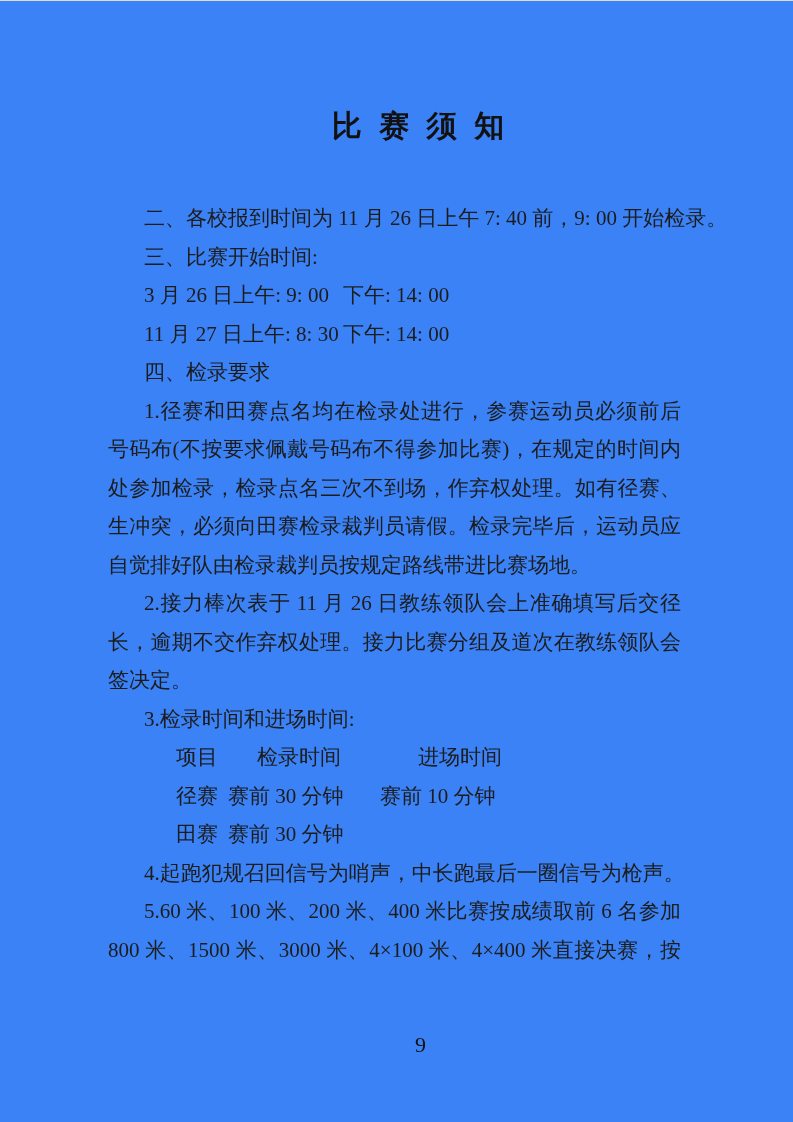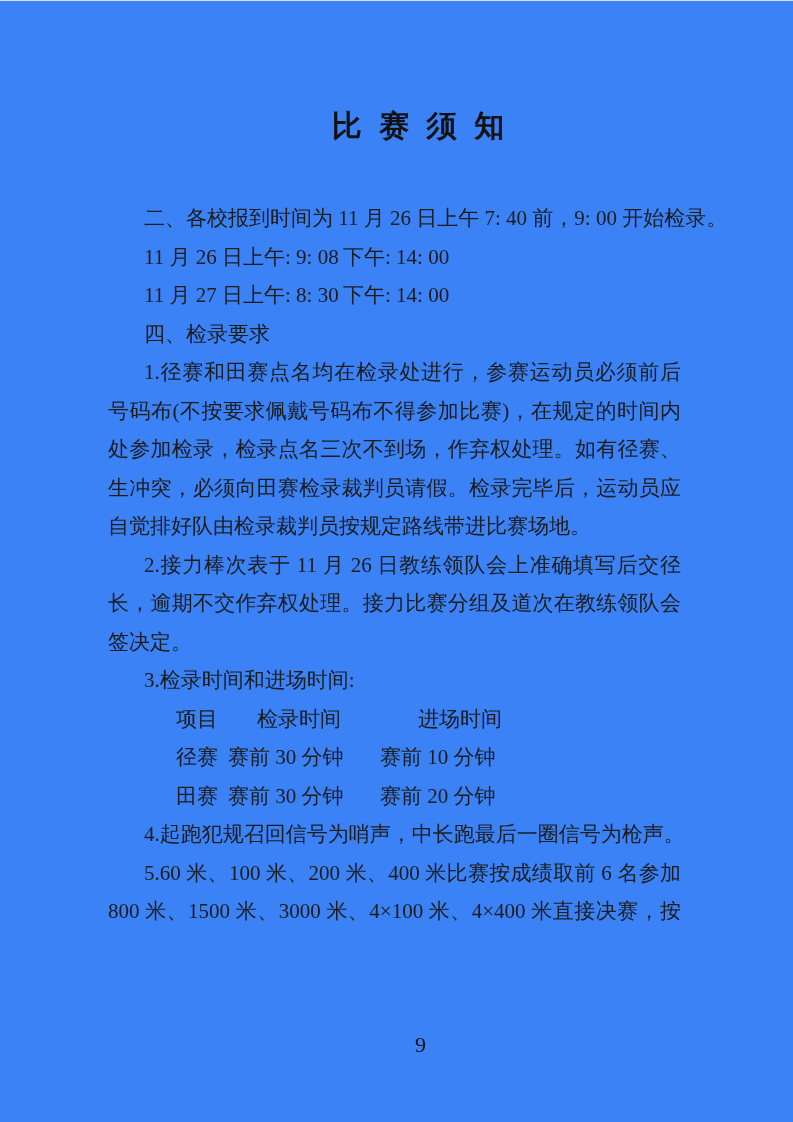--- a/index.html
+++ b/index.html
@@ -85,6 +85,7 @@
   <div class="doc-title">比 赛 须 知</div>
   <div class="doc-body">
       <div class="line indent">二、各校报到时间为 11 月 26 日上午 7: 40 前，9: 00 开始检录。</div>
+      <div class="line indent">三、比赛开始时间:</div>
       <div class="line cols2">
         <span class="c c0">11 月 26 日上午: 9: 08</span>
         <span class="c c1">下午: 14: 00</span>

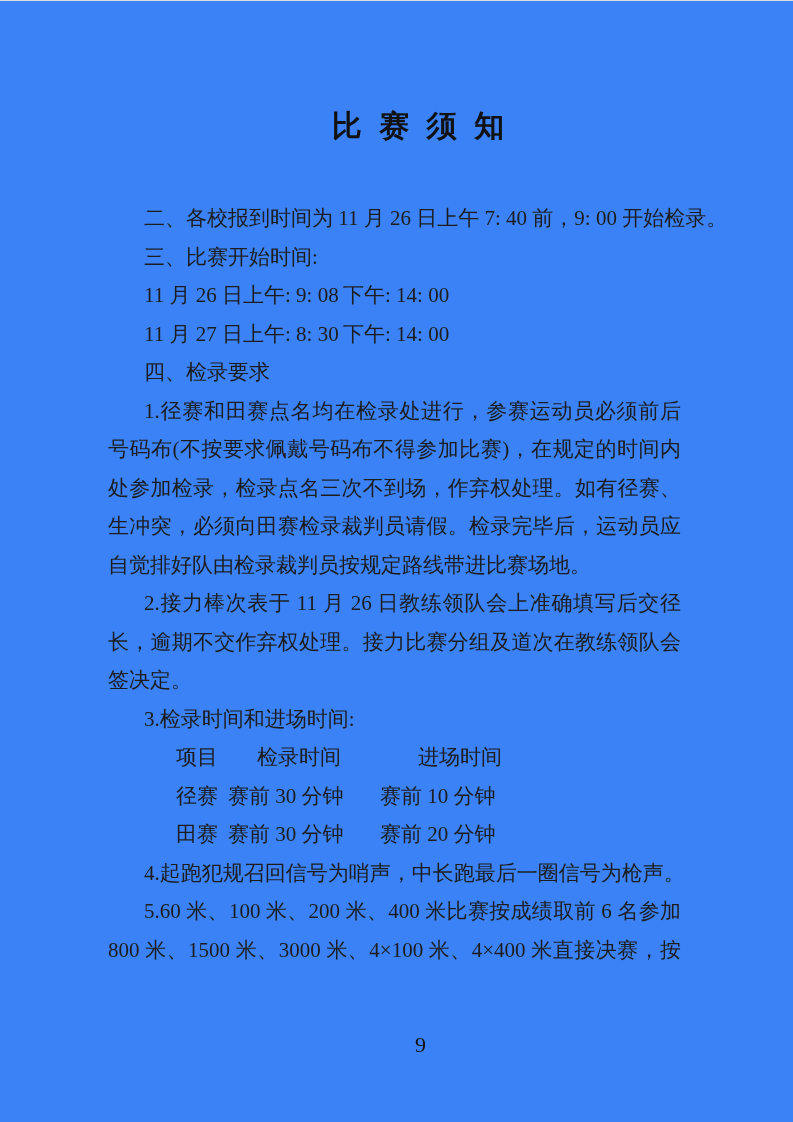--- a/index.html
+++ b/index.html
@@ -87,7 +87,7 @@
       <div class="line indent">二、各校报到时间为 11 月 26 日上午 7: 40 前，9: 00 开始检录。</div>
       <div class="line indent">三、比赛开始时间:</div>
       <div class="line cols2">
-        <span class="c c0">11 月 26 日上午: 9: 08</span>
+        <span class="c c0">3 月 26 日上午: 9: 00</span>
         <span class="c c1">下午: 14: 00</span>
       </div>
       <div class="line cols2">

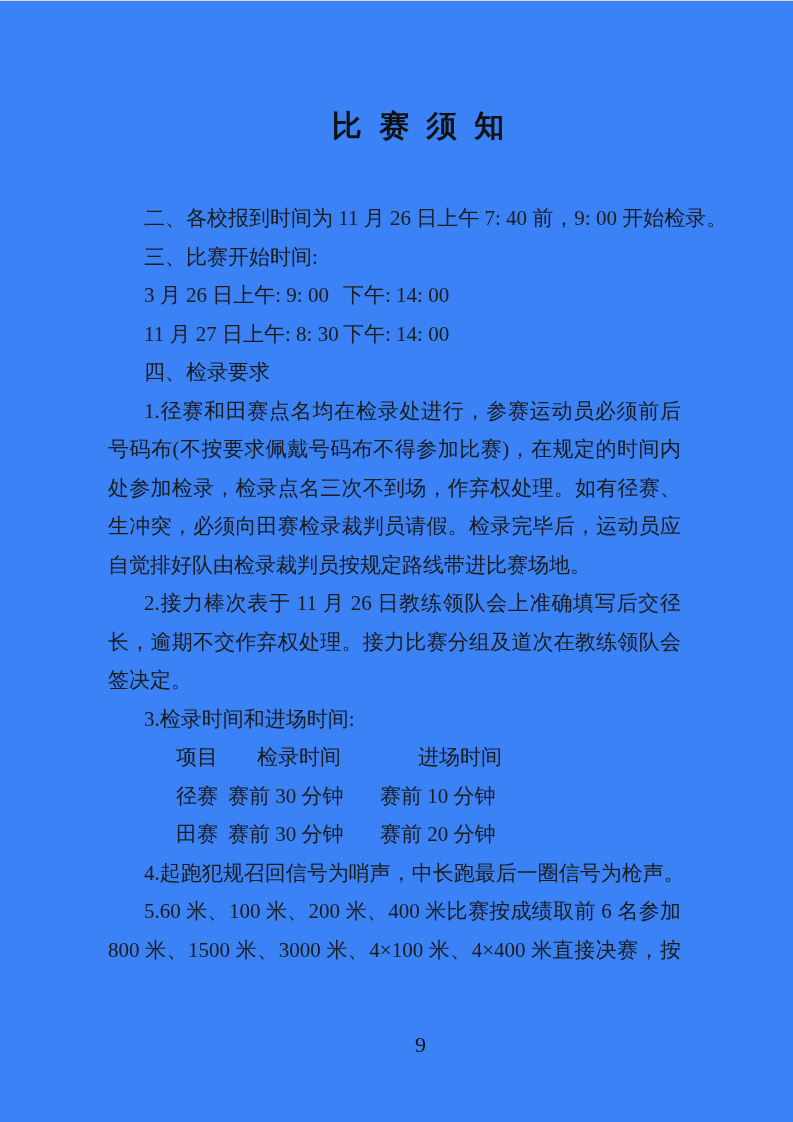--- a/index.html
+++ b/index.html
@@ -117,7 +117,6 @@
       <div class="line trow">
         <span class="c c0">田赛</span>
         <span class="c c1">赛前 30 分钟</span>
-        <span class="c c2">赛前 20 分钟</span>
       </div>
       <div class="line indent">4.起跑犯规召回信号为哨声，中长跑最后一圈信号为枪声。</div>
       <div class="line indent fill">5.60 米、100 米、200 米、400 米比赛按成绩取前 6 名参加决赛，</div>

